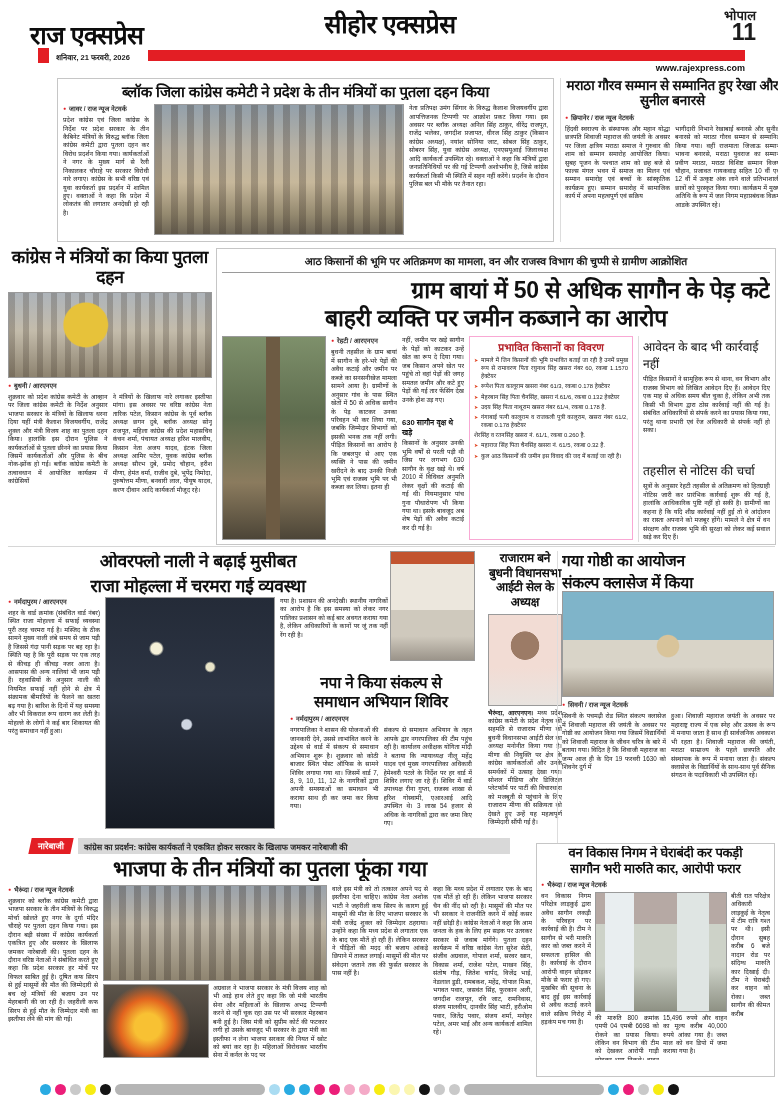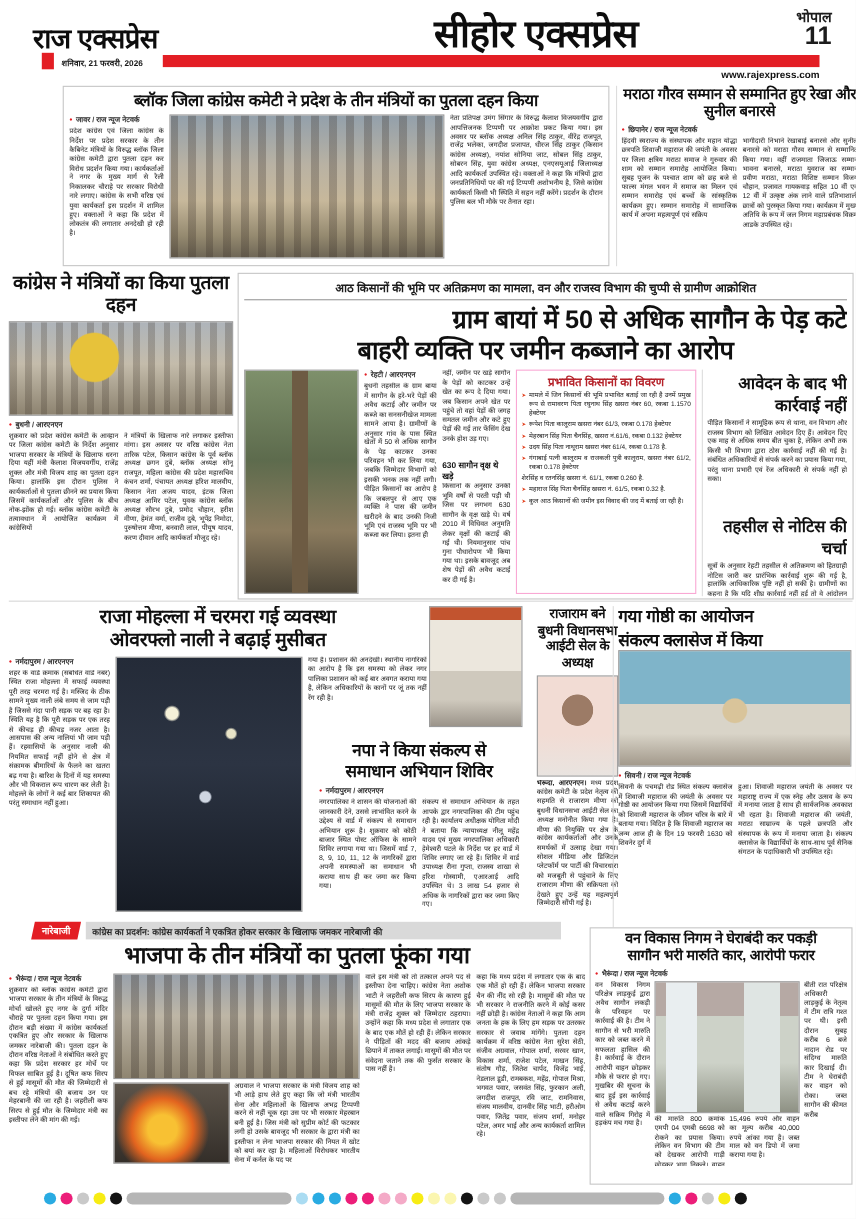--- a/index.html
+++ b/index.html
@@ -16,7 +16,7 @@
   .rule{background:#d6d6d6;}
   
   .brand{font-size:25px;font-weight:800;color:#0d0d0d;letter-spacing:-.5px;}
-  .mast-title{font-size:35px;font-weight:800;color:#0d0d0d;text-align:right;letter-spacing:-.5px;}
+  .mast-title{font-size:25px;font-weight:800;color:#0d0d0d;text-align:center;letter-spacing:-.5px;}
   .edition{font-size:13px;font-weight:700;text-align:right;}
   .pagenum{font-size:23px;font-weight:800;text-align:right;line-height:.95;}
   .redbar{background:#e31e24;height:11px;}

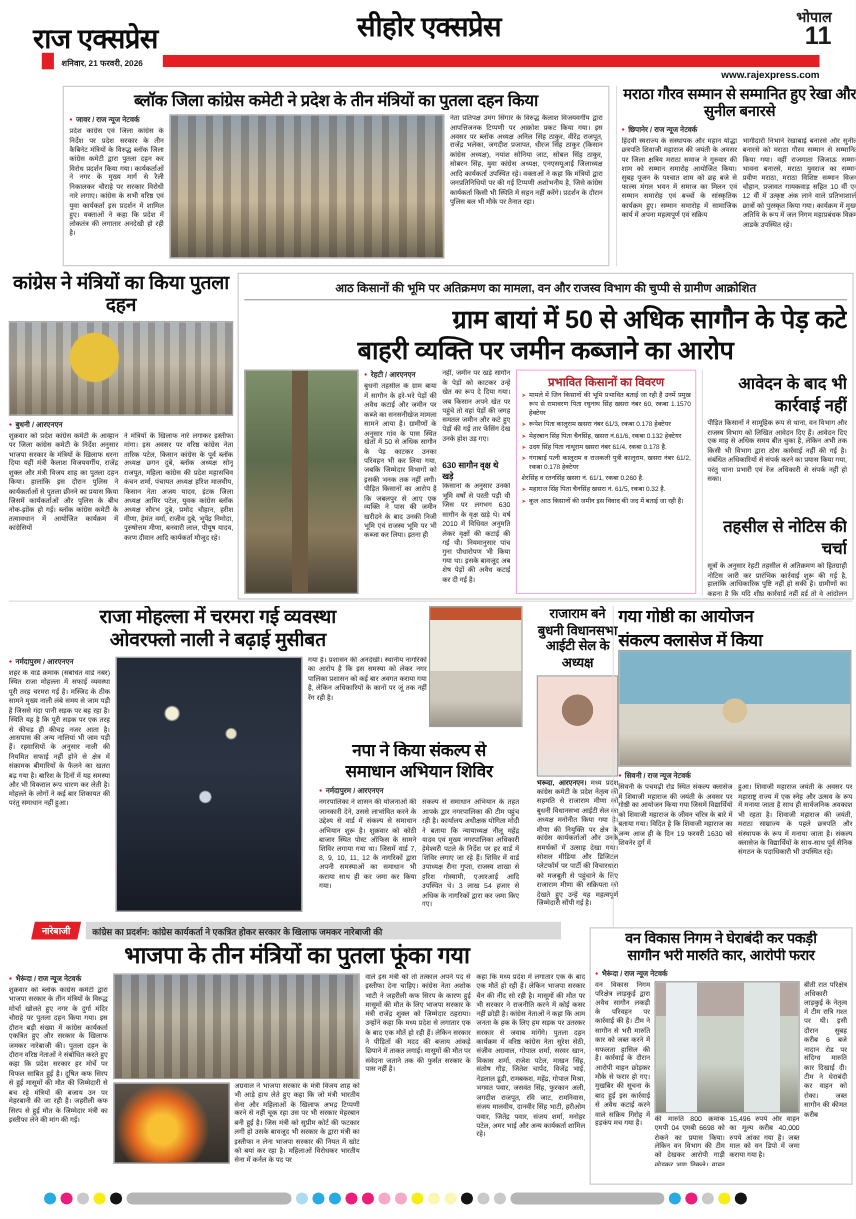--- a/index.html
+++ b/index.html
@@ -33,7 +33,7 @@
   .fbox li::before{content:"➤";position:absolute;left:0;top:0;color:#e2421f;font-size:5px;}
   .fbox li.plain{padding-left:0;}
   .fbox li.plain::before{content:"";}
-  .sbox-title{font-size:15px;font-weight:700;text-align:right;margin:2px 0 3px;color:#111;}
+  .sbox-title{font-size:12px;font-weight:400;text-align:left;margin:2px 0 3px;color:#111;}
   .subhead{font-size:7.6px;font-weight:700;margin:3px 0 2px;color:#111;}
   .kstrip{display:flex;align-items:stretch;height:16px;}
   .klabel{background:#e31e24;color:#fff;font-size:8.5px;font-weight:800;padding:2px 8px 0;transform:skewX(-12deg);margin-right:6px;}

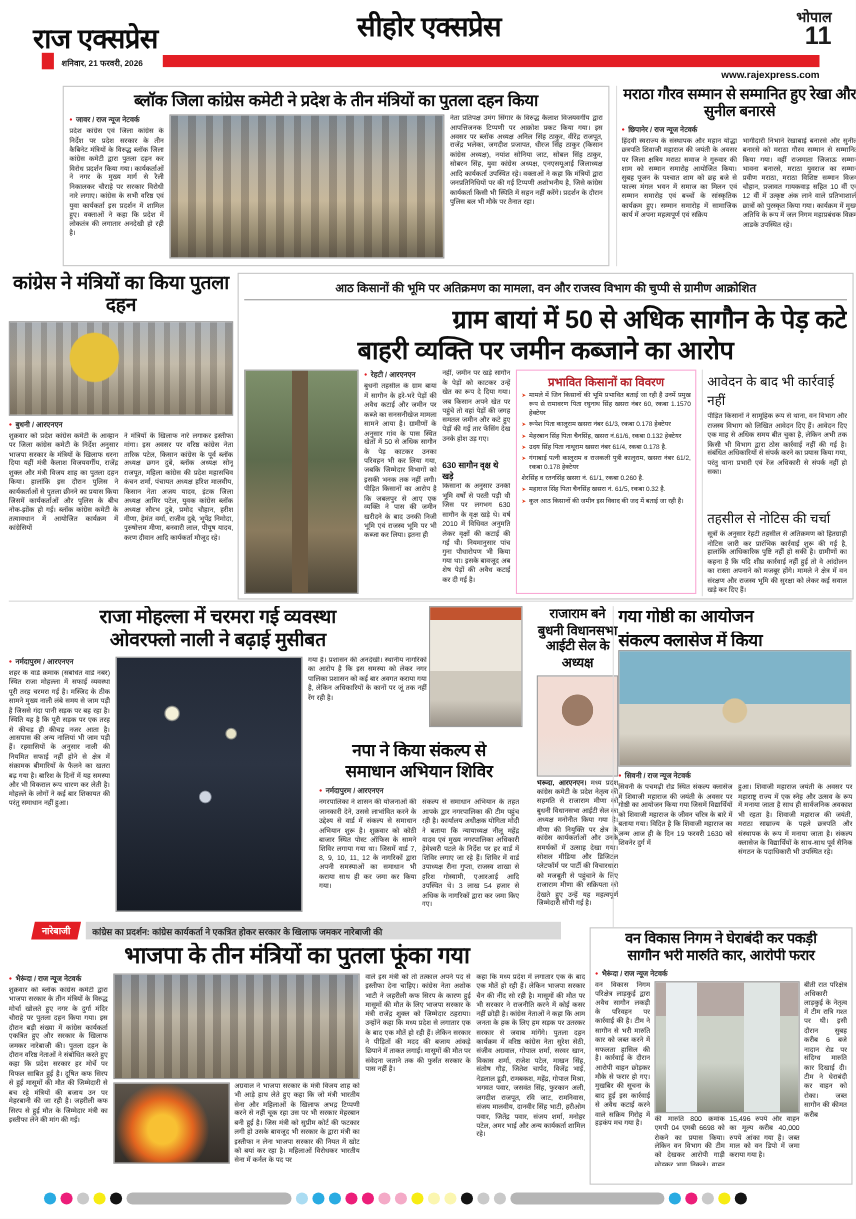--- a/index.html
+++ b/index.html
@@ -145,8 +145,8 @@
   <div class="abs rule" style="left:8px;top:546px;width:767px;height:1px;"></div>
 
   <section class="abs" style="left:8px;top:551px;width:380px;height:290px;">
+    <div class="hl nowrap" style="font-size:17.5px;text-align:center;margin:1px 0 5px;">ओवरफ्लो नाली ने बढ़ाई मुसीबत</div>
     <div class="hl nowrap" style="font-size:17.5px;text-align:center;">राजा मोहल्ला में चरमरा गई व्यवस्था</div>
-    <div class="hl nowrap" style="font-size:17.5px;text-align:center;margin:1px 0 5px;">ओवरफ्लो नाली ने बढ़ाई मुसीबत</div>
     <div style="display:flex;gap:5px;">
       <div style="width:92px;flex:0 0 auto;">
         <div class="byline">नर्मदापुरम / आरएनएन</div>

